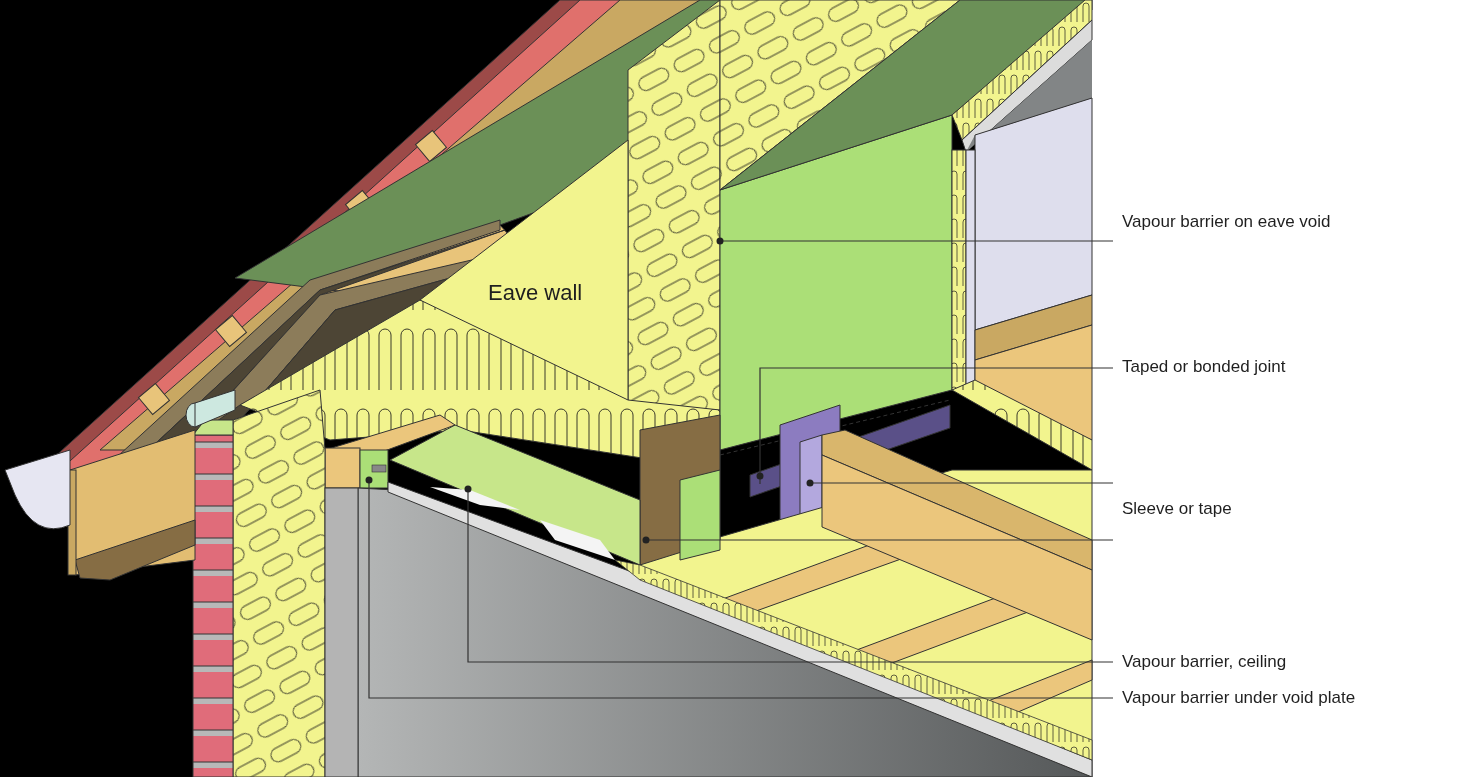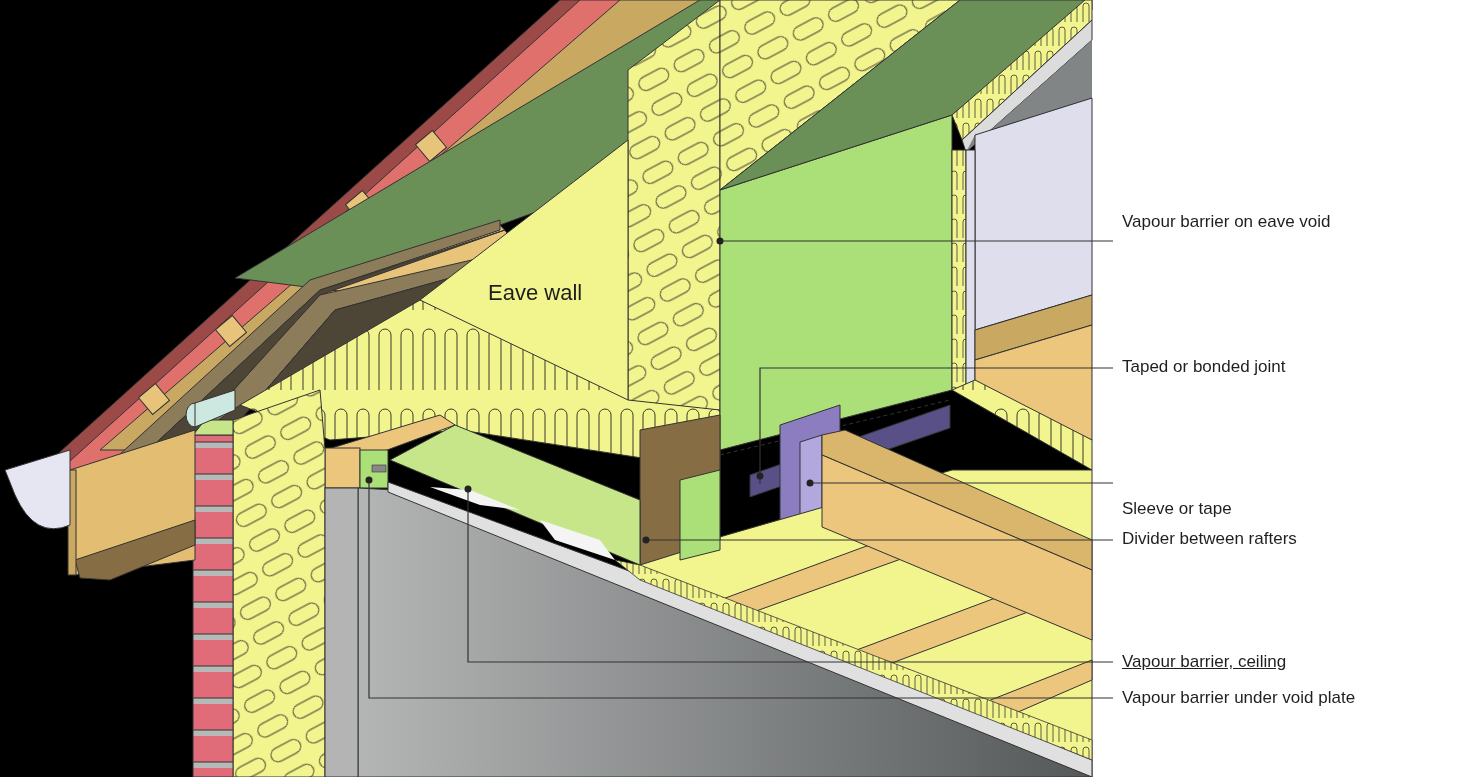--- a/index.html
+++ b/index.html
@@ -163,7 +163,6 @@
 </div>
 <div class="callout-label" style="left:1122px; top:353px;">Taped or bonded joint</div>
 <div class="callout-label" style="left:1122px; top:471px;margin-top:24px;">Sleeve or tape</div>
-<div class="callout-label" style="left:1122px; top:525px;">Divider between rafters</div>
 <div class="callout-label" style="left:1122px; top:648px;text-decoration:underline;">Vapour barrier, ceiling</div>
 <div class="callout-label" style="left:1122px; top:684px;">Vapour barrier under void plate</div>
 </div>

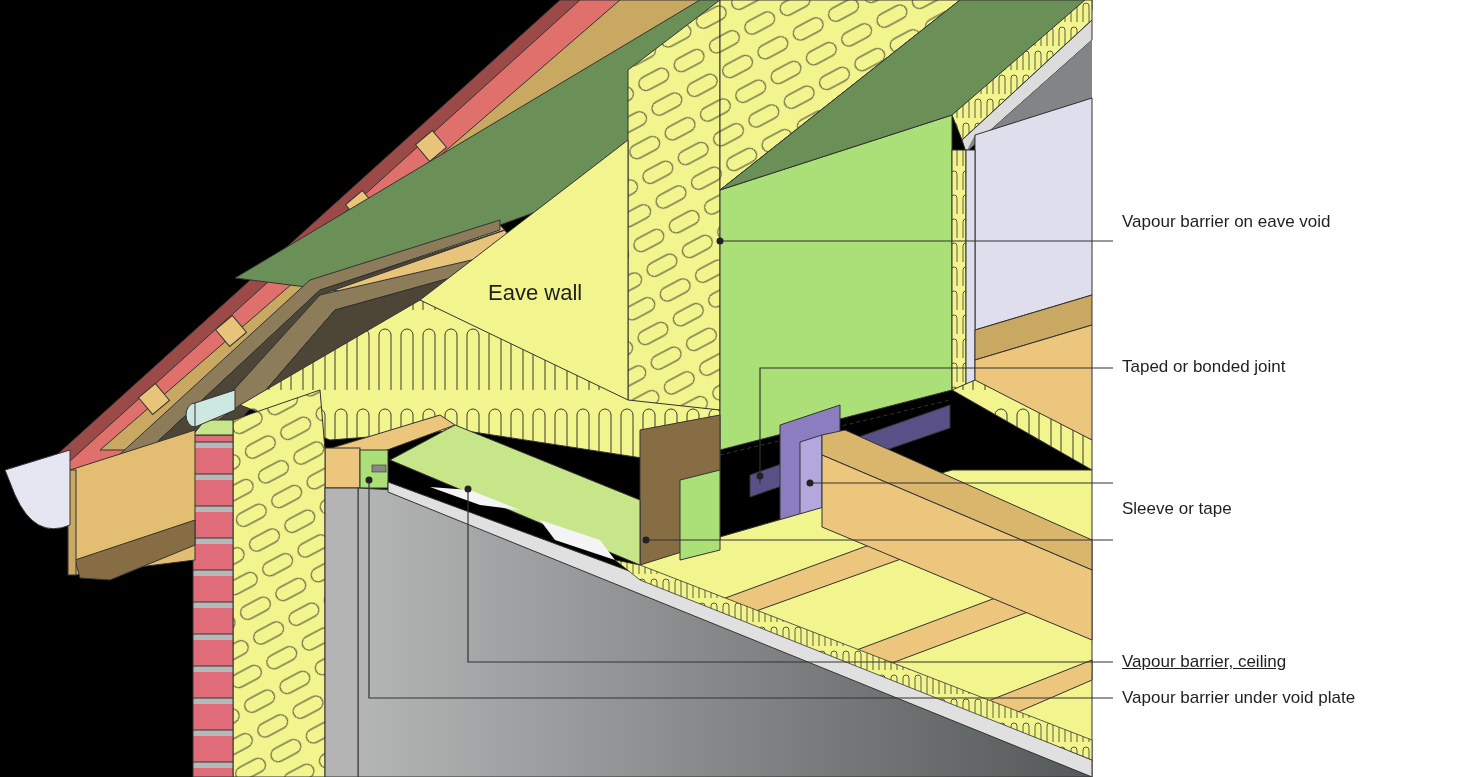--- a/index.html
+++ b/index.html
@@ -163,7 +163,7 @@
 </div>
 <div class="callout-label" style="left:1122px; top:353px;">Taped or bonded joint</div>
 <div class="callout-label" style="left:1122px; top:471px;margin-top:24px;">Sleeve or tape</div>
-<div class="callout-label" style="left:1122px; top:648px;text-decoration:underline;">Vapour barrier, ceiling</div>
+<div class="callout-label" style="left:1122px; top:648px;">Vapour barrier, ceiling</div>
 <div class="callout-label" style="left:1122px; top:684px;">Vapour barrier under void plate</div>
 </div>
 

